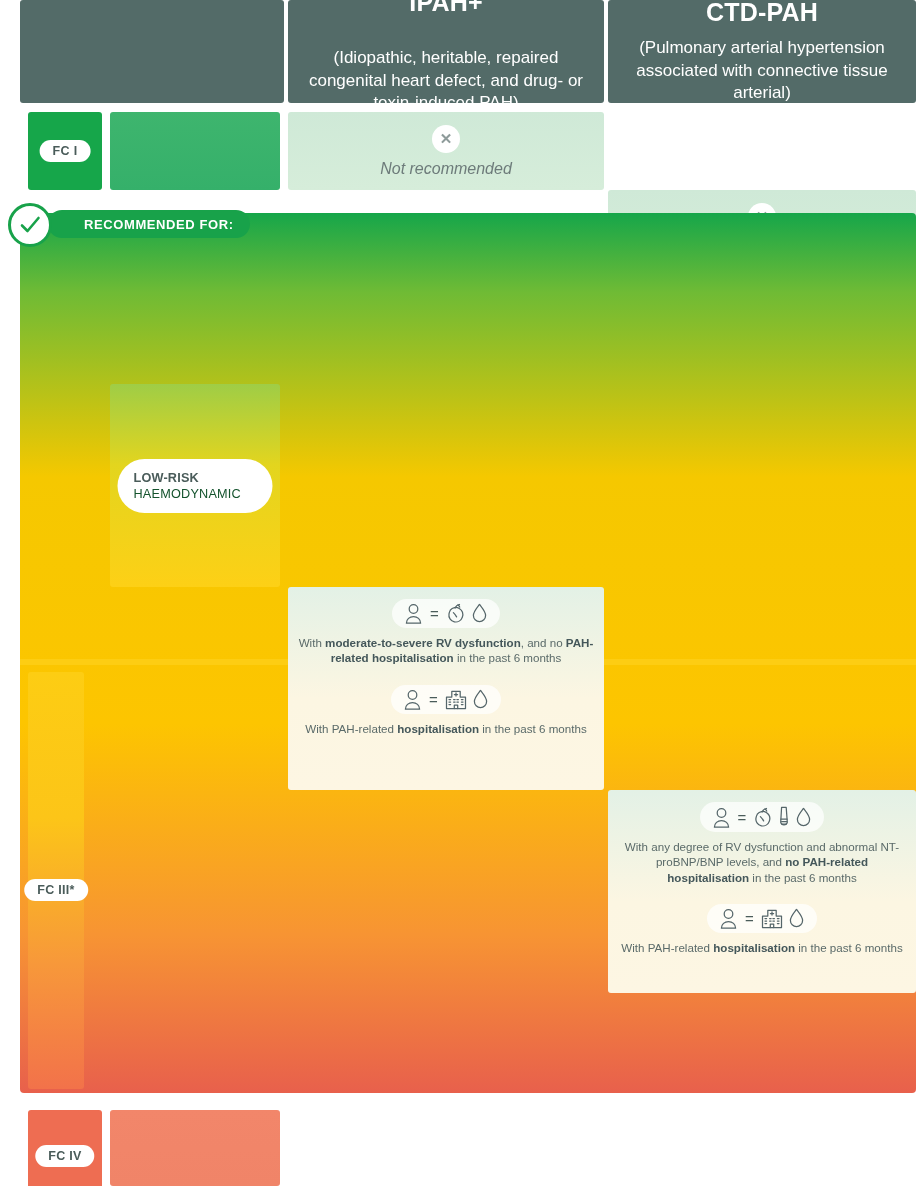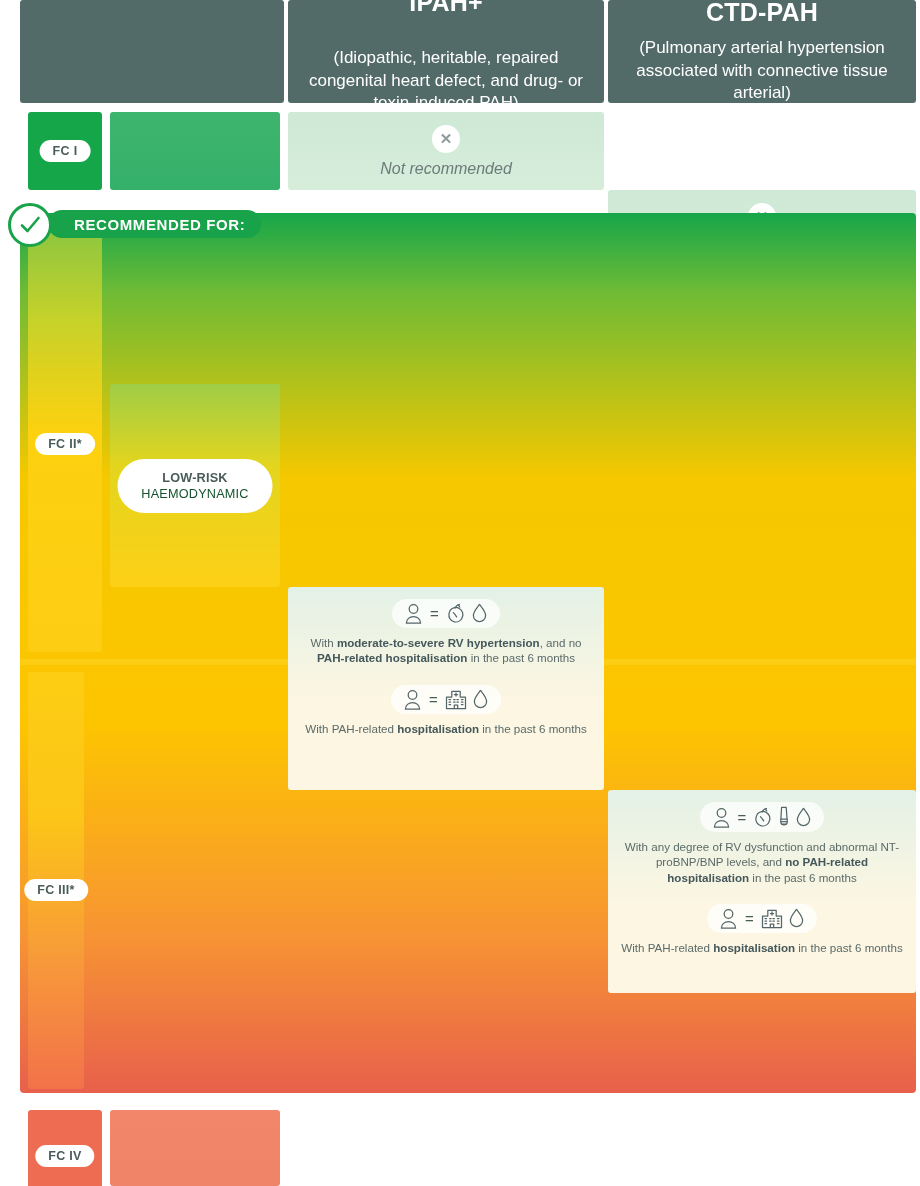--- a/index.html
+++ b/index.html
@@ -88,8 +88,8 @@
   #recTab{
     position:absolute; left:48px; top:210px; height:28px;
     background:#18a24a; color:#fff; border-radius:14px;
-    display:flex; align-items:center; padding:0 16px 0 26px;
-    font-size:15px; font-weight:bold; letter-spacing:.6px;
+    display:flex; align-items:center; padding:0 16px 0 36px;
+    font-size:13px; font-weight:bold; letter-spacing:.6px;
   }
   #recCheck{
     position:absolute; left:8px; top:203px; width:44px; height:44px;

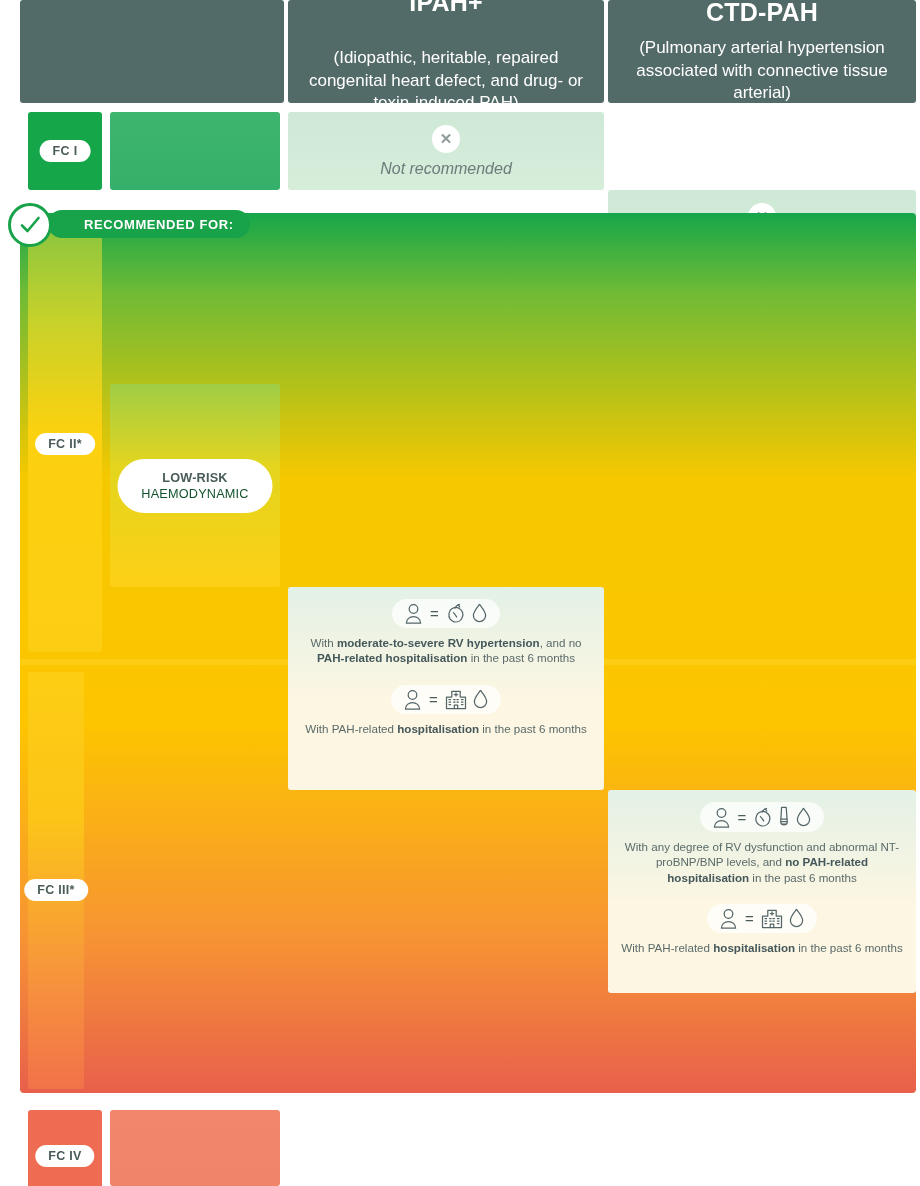--- a/index.html
+++ b/index.html
@@ -134,9 +134,6 @@
   <div id="recFrame"></div>
   <div id="recDivider"></div>
 
-  <div class="abs fcstrip" style="left:28px;top:228px;width:74px;height:424px;background:linear-gradient(180deg,#8cc63f 0%,#c7d22a 22%,#fcd10f 48%,#fdcd13 100%);">
-    <div class="fcpill" style="top:205px;">FC II*</div>
-  </div>
 
   <div class="abs riskcol" style="left:110px;top:228px;width:170px;height:203px;background:linear-gradient(180deg,#9fcd46 0%,#e3d51e 40%,#fdd016 100%);">
     <div class="riskpill">

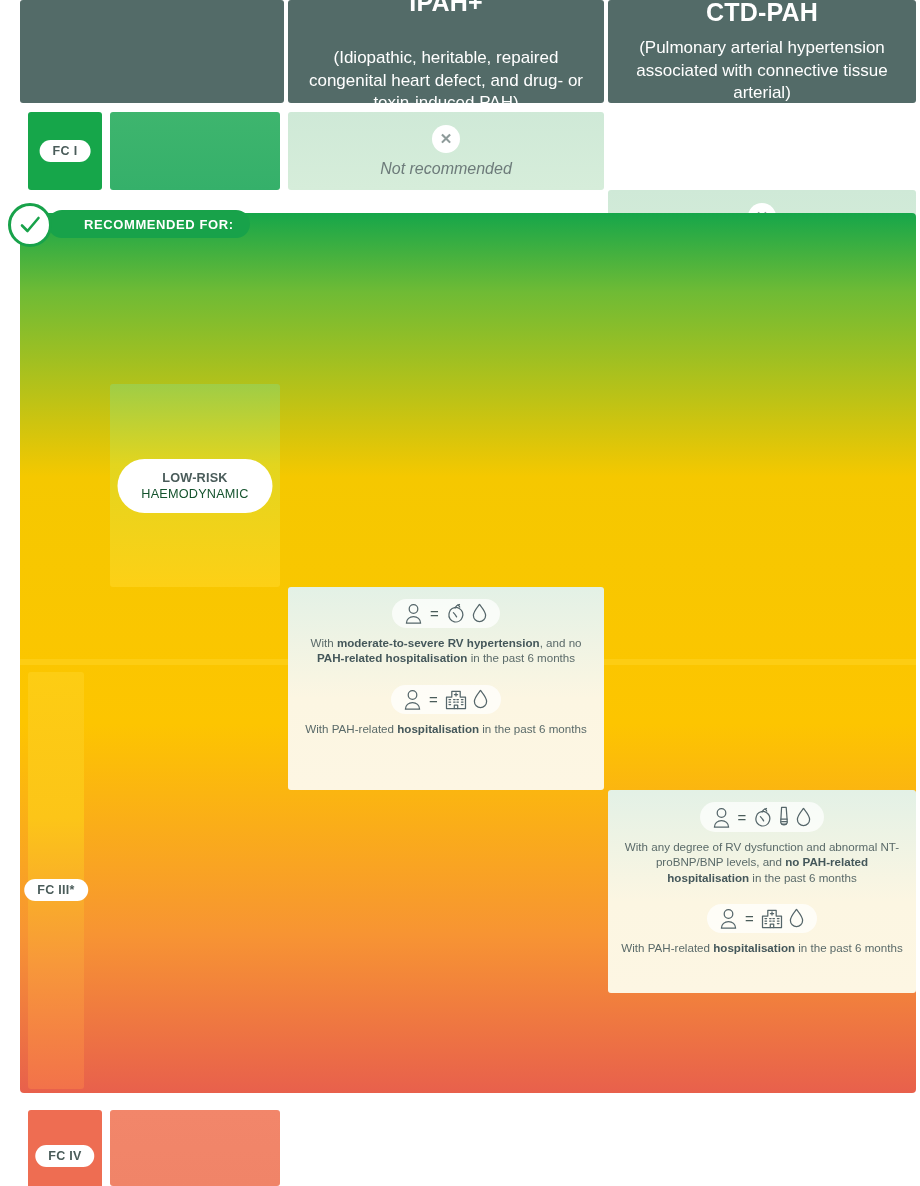--- a/index.html
+++ b/index.html
@@ -36,7 +36,7 @@
   .riskpill{
     position:absolute; left:50%; top:50%; transform:translate(-50%,-50%);
     background:#fff; border-radius:32px; padding:11px 16px; width:155px;
-    text-align:center; line-height:1.26;
+    line-height:1.26;
   }
   .riskpill .l1{ font-size:12.7px; font-weight:bold; color:#4a5c5a; letter-spacing:.2px; }
   .riskpill .l2{ font-size:12.7px; font-weight:400; color:#14532d; letter-spacing:.2px; }

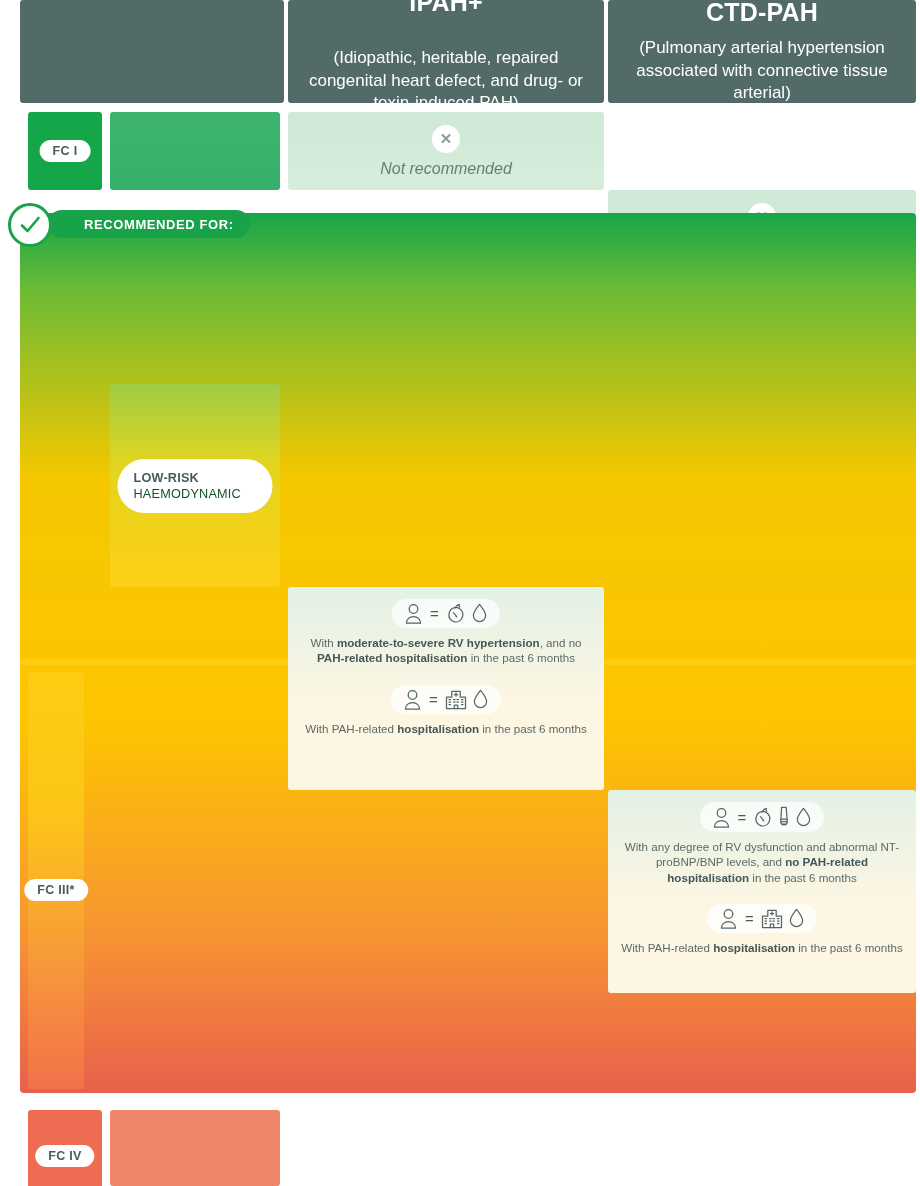--- a/index.html
+++ b/index.html
@@ -166,7 +166,7 @@
               </svg>
             </span>
           </div>
-          <div class="desc">With <b>moderate-to-severe RV hypertension</b>, and no <b>PAH-related hospitalisation</b> in the past 6 months</div>
+          <div class="desc">With <b>moderate-to-severe RV dysfunction</b>, and no <b>PAH-related hospitalisation</b> in the past 6 months</div>
         </div>
         <div class="gap"></div>
         <div class="block">

